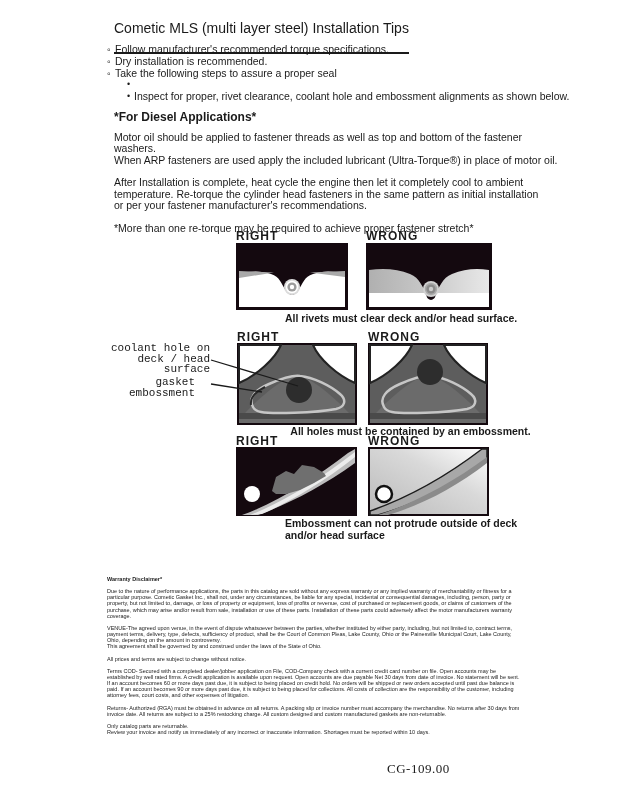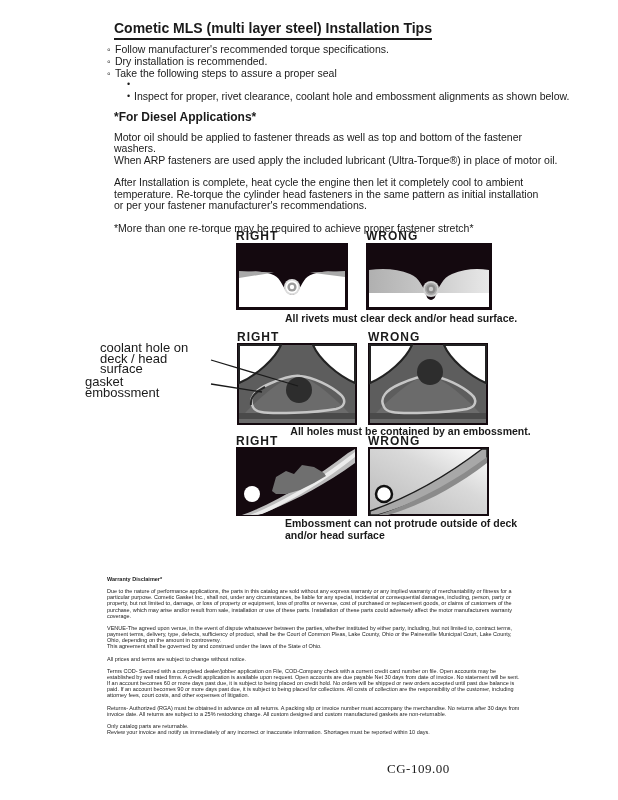--- a/index.html
+++ b/index.html
@@ -9,8 +9,8 @@
   }
   .abs{position:absolute;}
   .title{
-    left:114px;top:20px;font-size:14px;font-weight:700;
-    border-bottom:2px solid #1a1a1a;padding-bottom:2px;white-space:nowrap;
+    left:114px;top:20px;font-size:14px;font-weight:400;
+    border-bottom:2px solid #1a1a1a;padding-bottom:16px;white-space:nowrap;
   }
   .bullets{left:107px;top:44px;font-size:10.5px;line-height:11.8px;}
   .bullet-row{display:flex;}

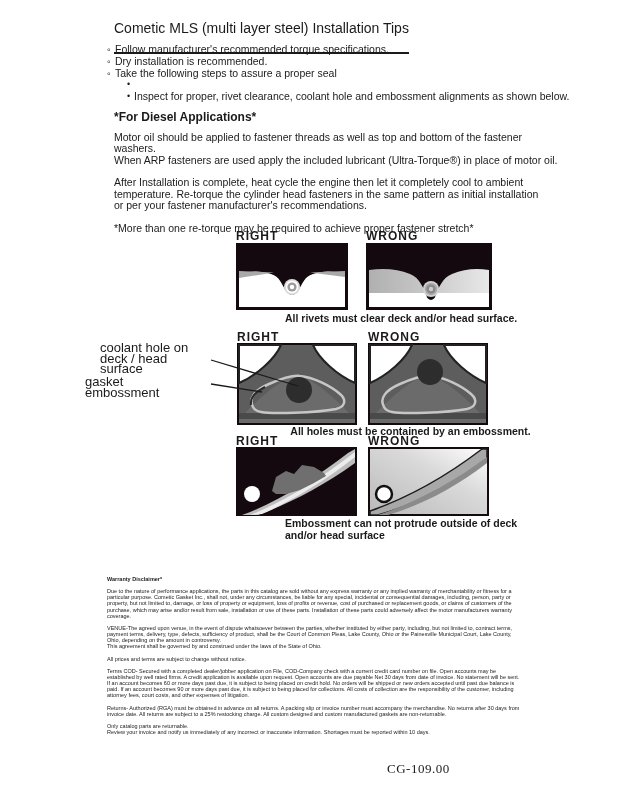--- a/index.html
+++ b/index.html
@@ -22,7 +22,7 @@
   .para{white-space:pre-line;margin:0 0 11px 0;}
   .fig-label{font-size:12px;font-weight:700;letter-spacing:1px;text-align:left;}
   .fig-caption{font-size:10.5px;font-weight:700;white-space:pre-line;line-height:11.5px;margin-left:48px;}
-  .callout{font-size:13px;line-height:10.5px;text-align:left;white-space:pre-line;}
+  .callout{font-size:11px;line-height:10.5px;text-align:right;white-space:pre-line;font-family:Liberation Mono, monospace;}
   .fig-svg{display:block;}
   .warranty{left:107px;top:576px;width:414px;font-size:5.5px;line-height:6.15px;color:#222222;}
   .warranty .w-head{font-weight:700;margin:0 0 6px 0;}

